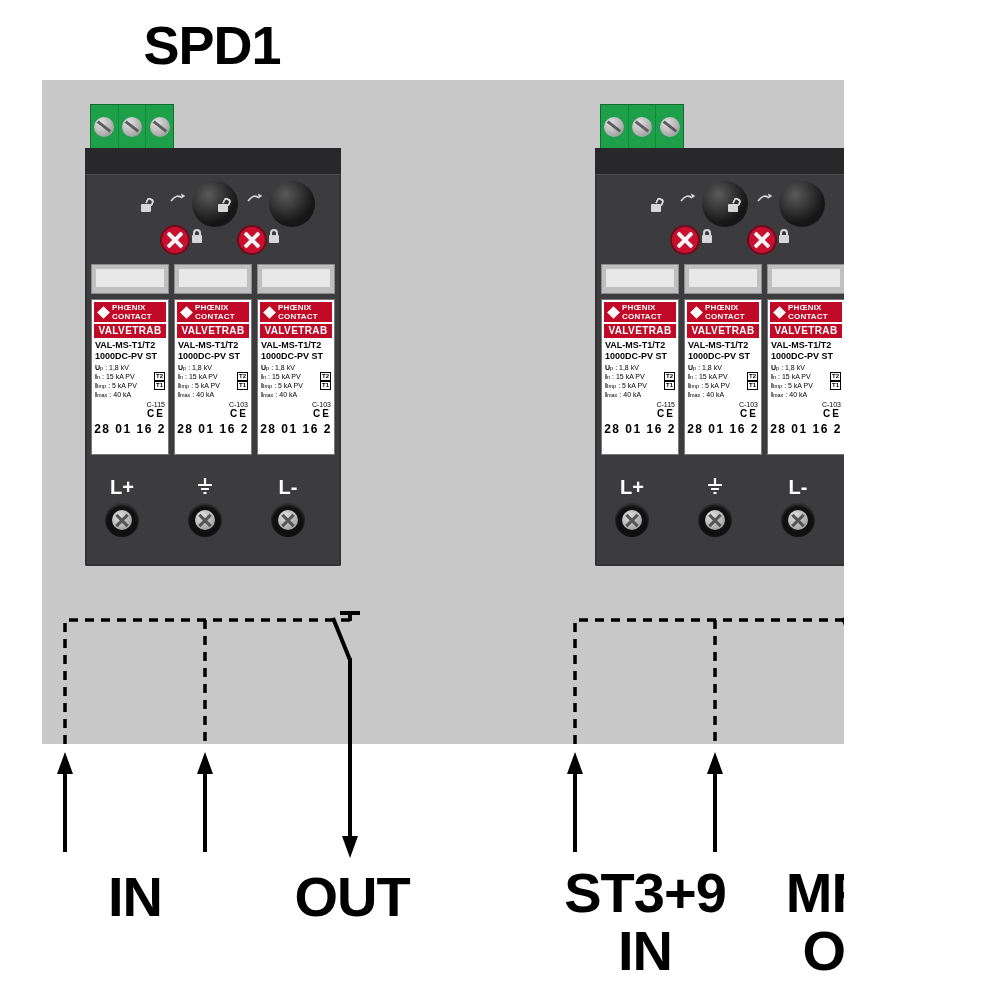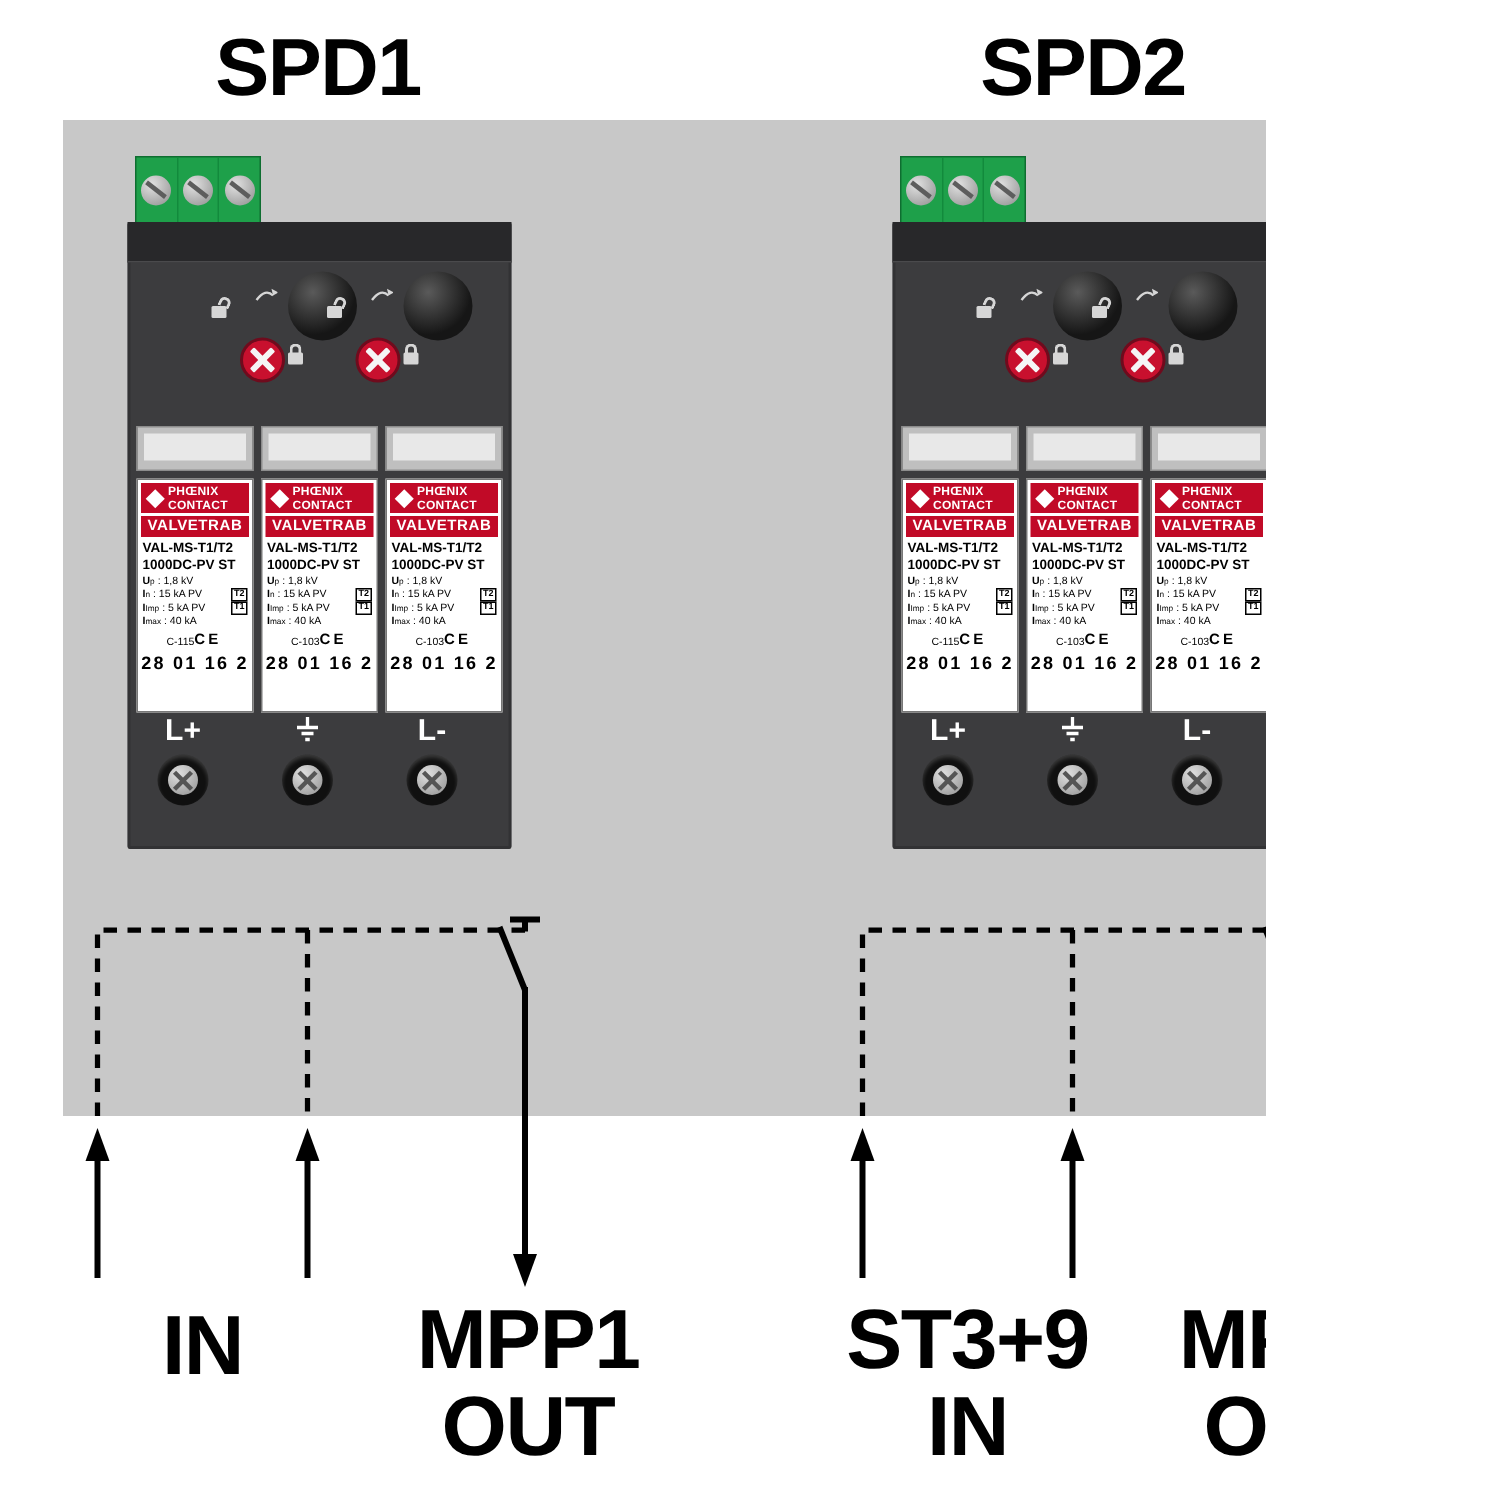--- a/index.html
+++ b/index.html
@@ -100,7 +100,6 @@
   <div class="panel"></div>
 
   <div class="title t1">SPD1</div>
-  <div class="title t2">SPD2</div>
 
   <div class="device-mount dm0">
   <div class="device">

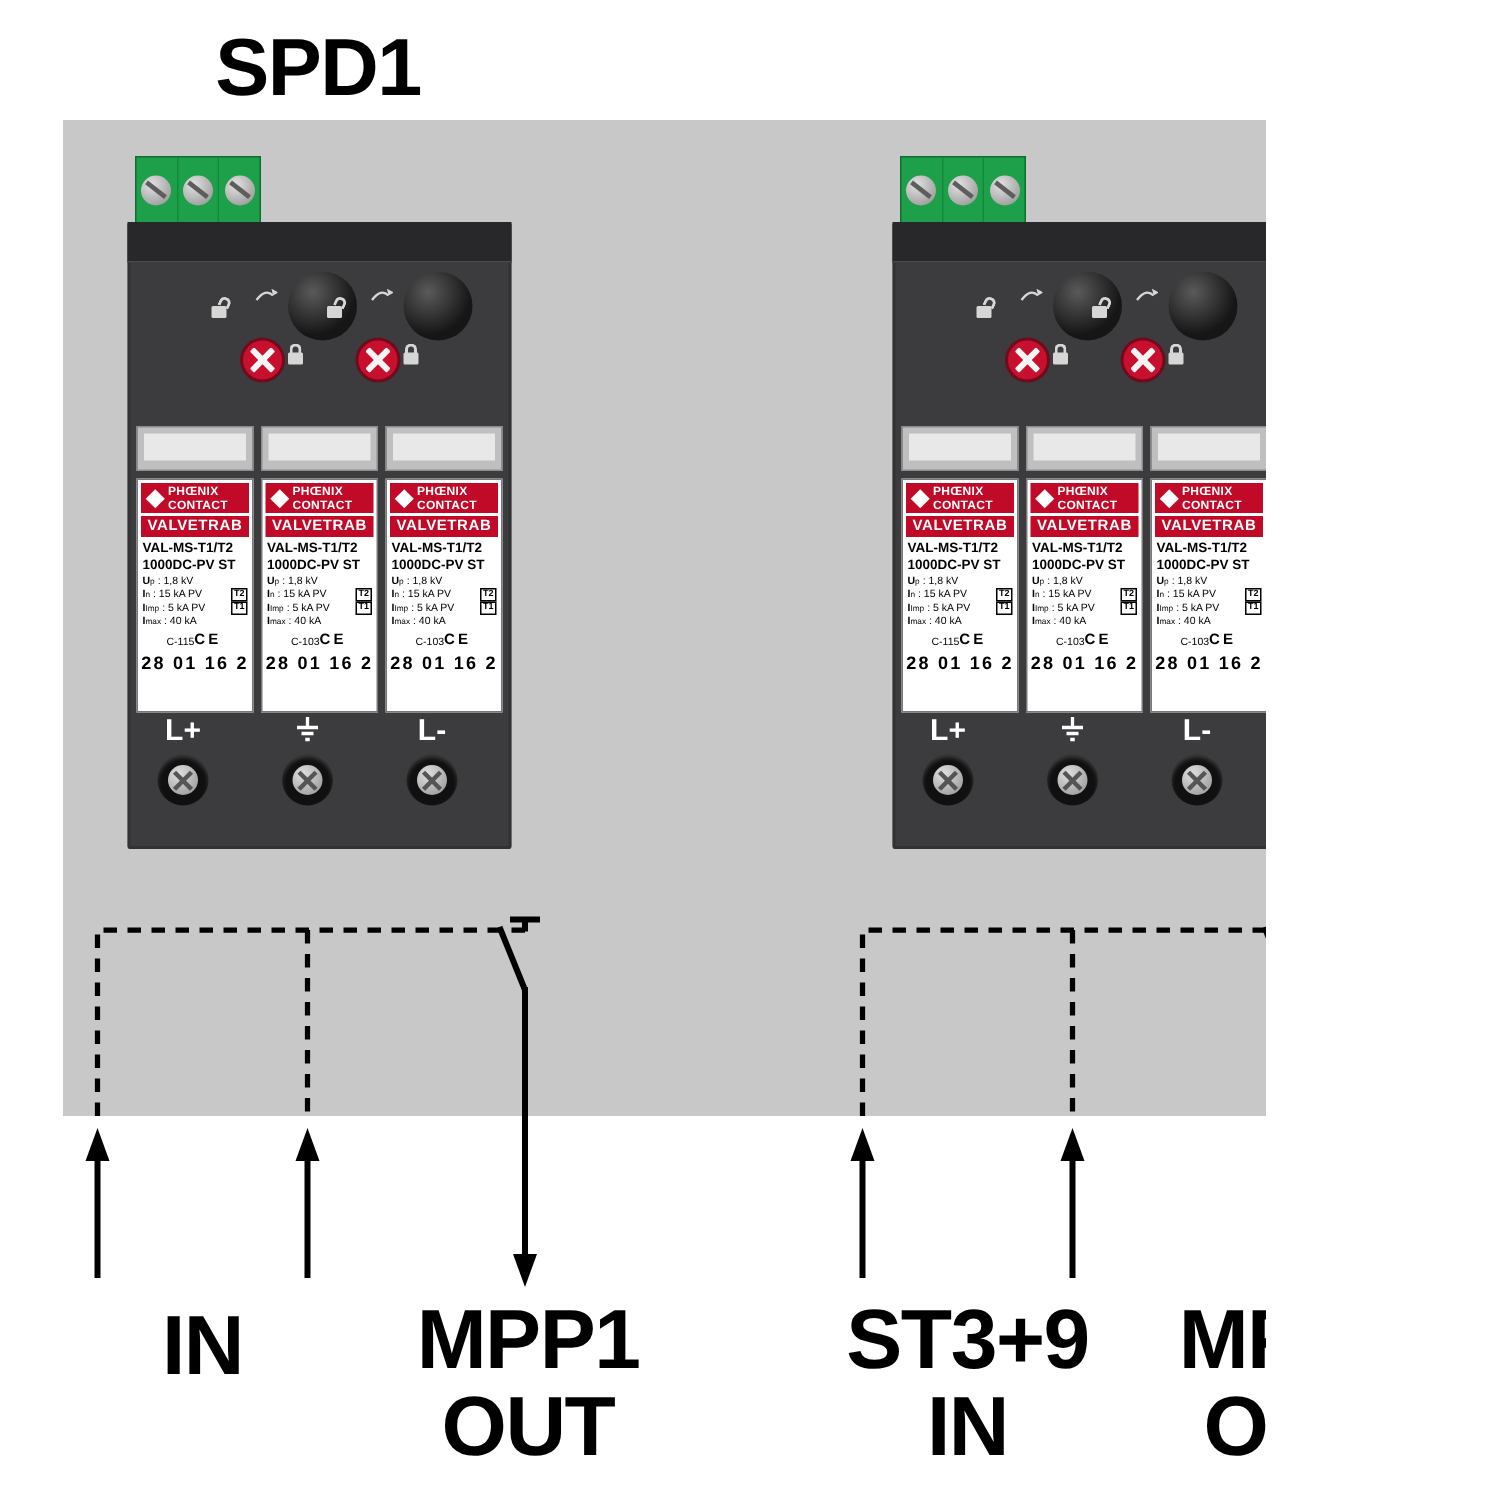--- a/index.html
+++ b/index.html
@@ -48,7 +48,7 @@
   .arc{position:absolute;}
   .a1{left:84px;top:85px}.a2{left:161px;top:85px}
 
-  .module-row{position:absolute;left:6px;top:160px;display:flex;gap:5px;margin-top:20px;}
+  .module-row{position:absolute;left:6px;top:160px;display:flex;gap:5px;}
   .module{width:78px;}
   .window{height:30px;background:#bfbfbf;border:1px solid #8c8c8c;box-sizing:border-box;position:relative;}
   .window::after{content:'';position:absolute;left:4px;top:4px;right:4px;bottom:6px;background:#e8e8e8;}

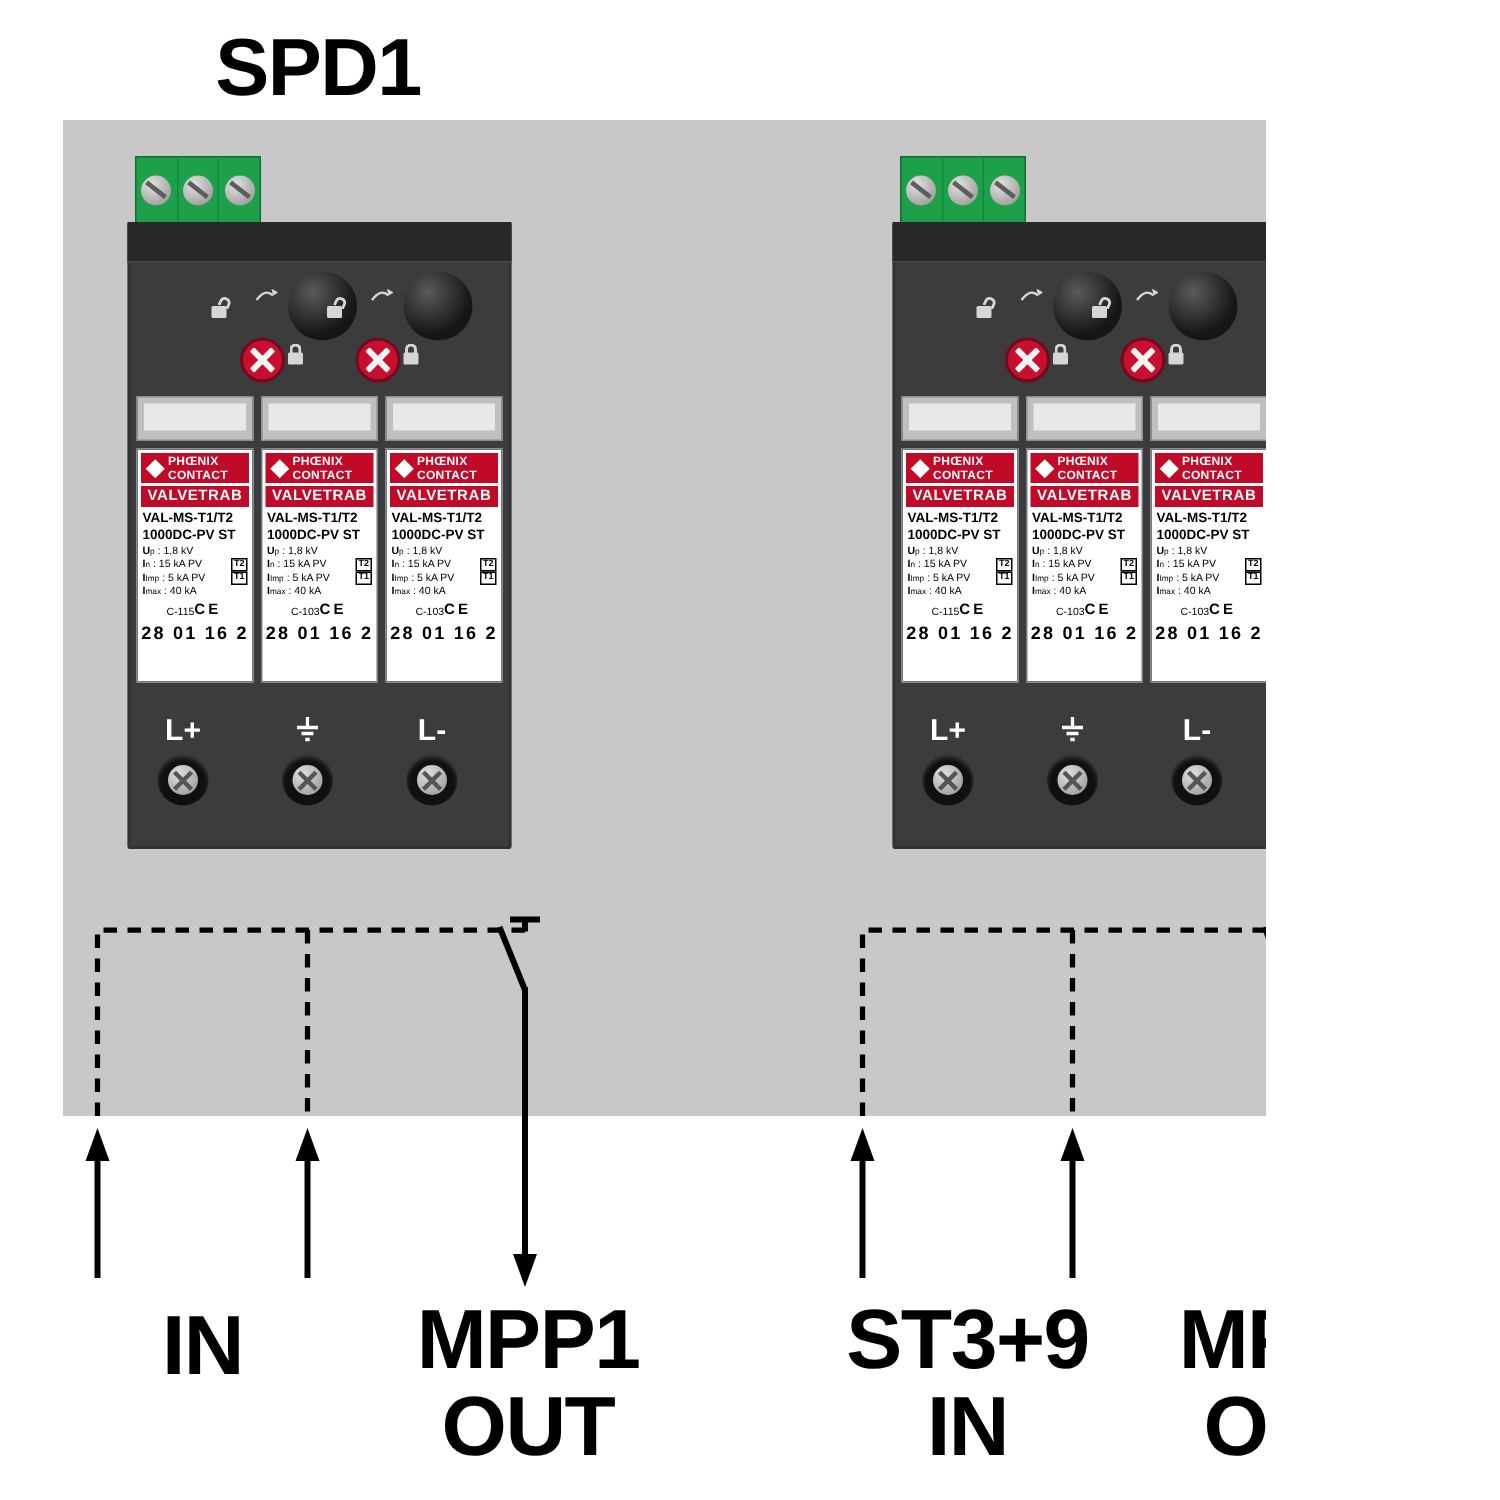--- a/index.html
+++ b/index.html
@@ -67,7 +67,7 @@
   .sval{margin-left:2px;}
   .sbox{margin-left:auto;border:1px solid #000;font-size:6px;line-height:7px;padding:0 1px;font-weight:bold;}
   .sbox:empty{display:none;}
-  .cert-row{display:flex;justify-content:flex-start;align-items:flex-end;padding:2px 19px 0;font-size:7px;}
+  .cert-row{display:flex;justify-content:center;align-items:flex-end;padding:2px 3px 0;font-size:7px;flex-direction:column;}
   .ce{font-size:10px;font-weight:bold;letter-spacing:2px;}
   .code{text-align:center;font-size:12px;font-weight:800;letter-spacing:1.5px;margin-top:3px;}
 

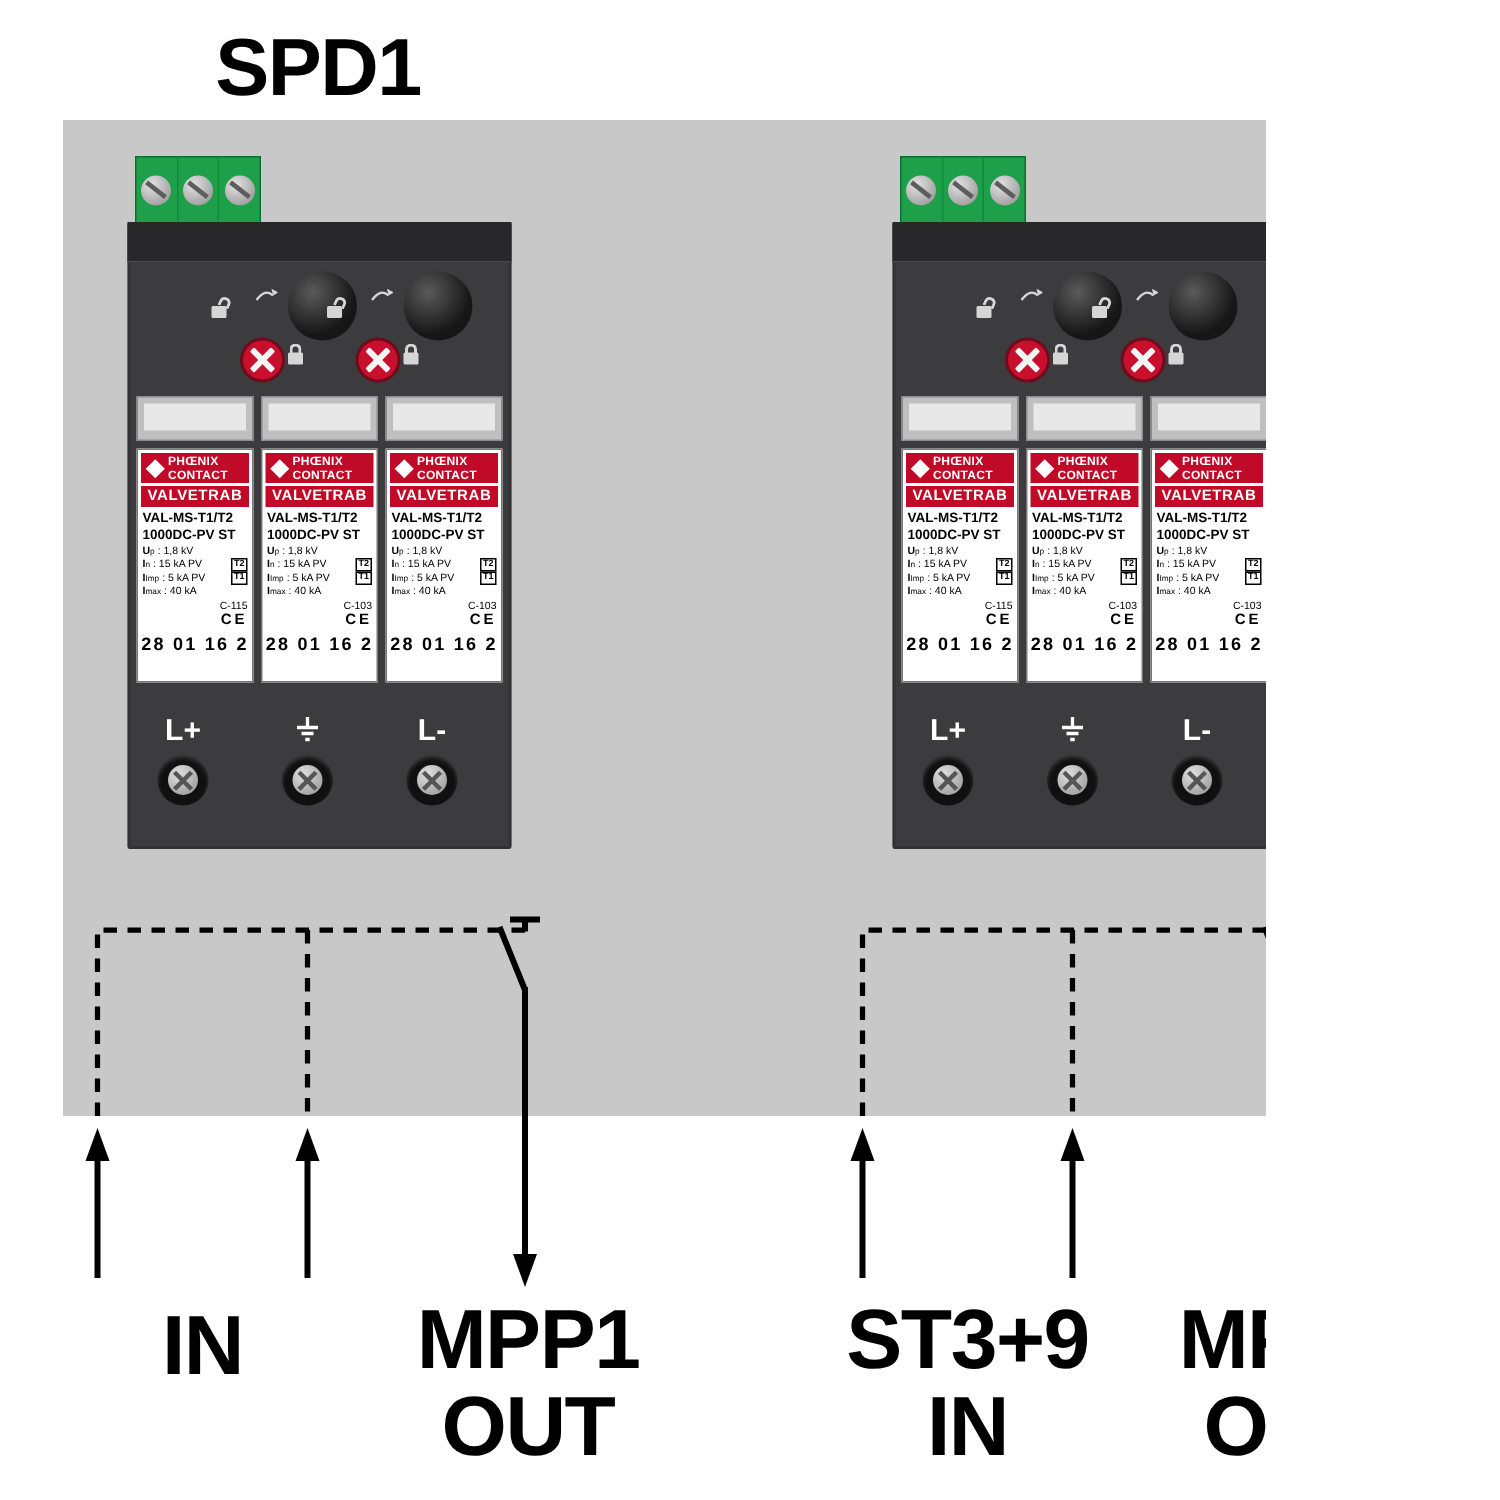--- a/index.html
+++ b/index.html
@@ -527,7 +527,6 @@
     <div class="sub">IN</div>
   </div>
   <div class="conn c2">
-    <div>MPP1</div>
     <div class="sub">OUT</div>
   </div>
   <div class="conn c3">

